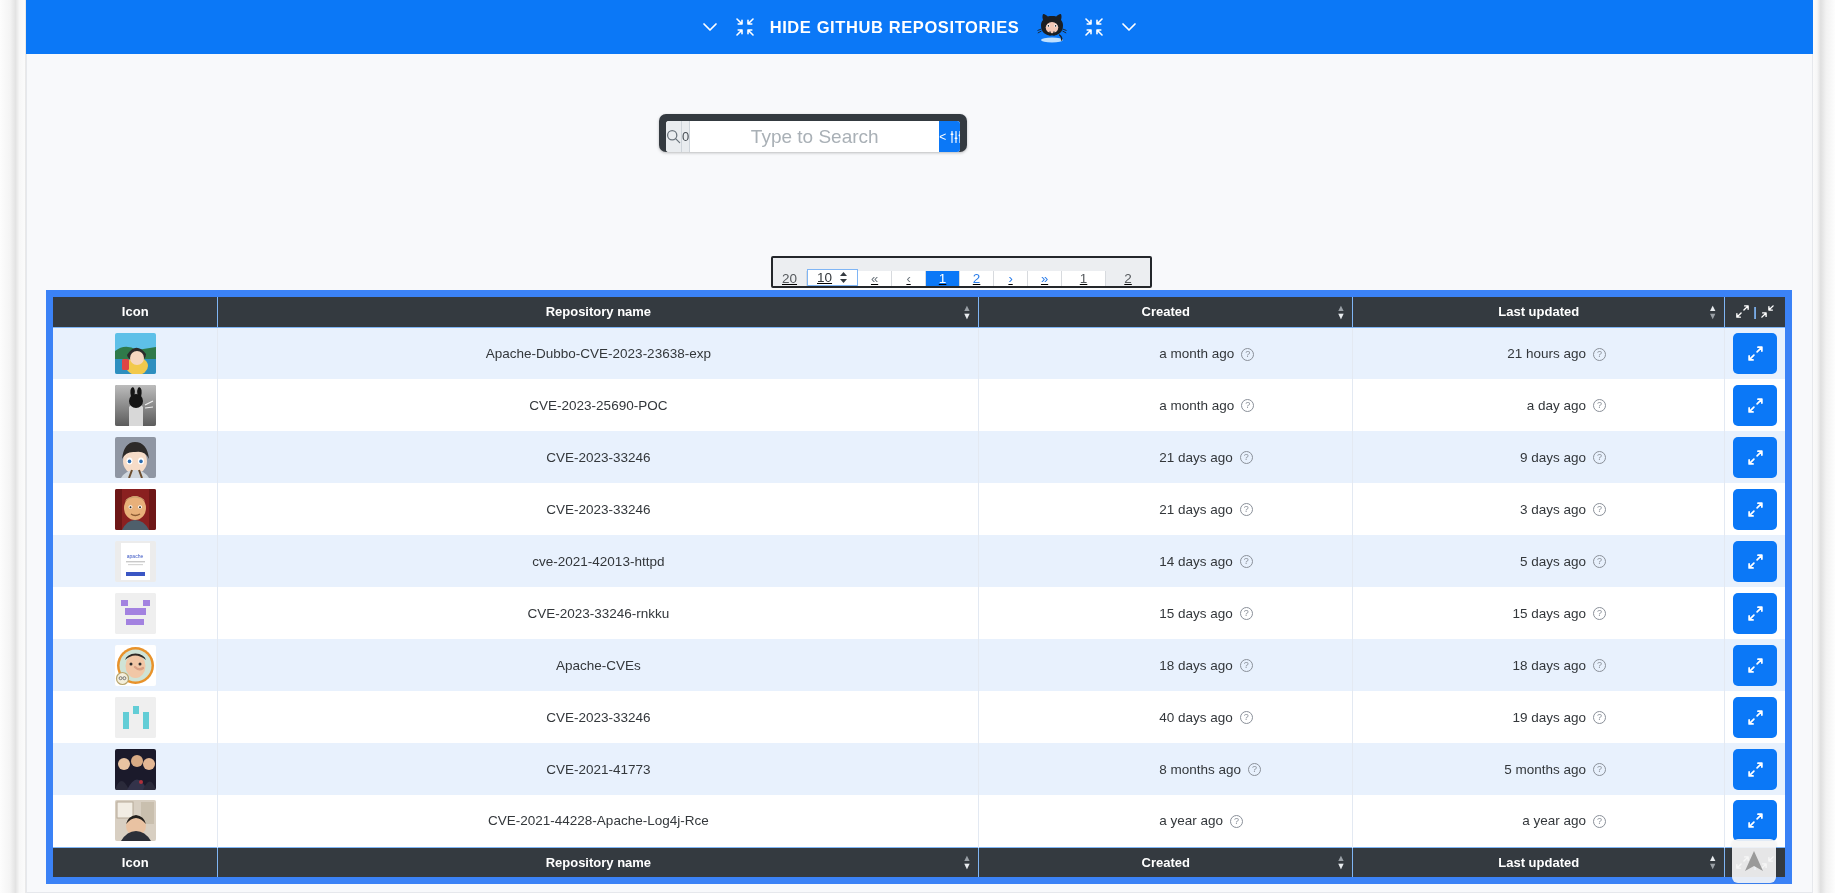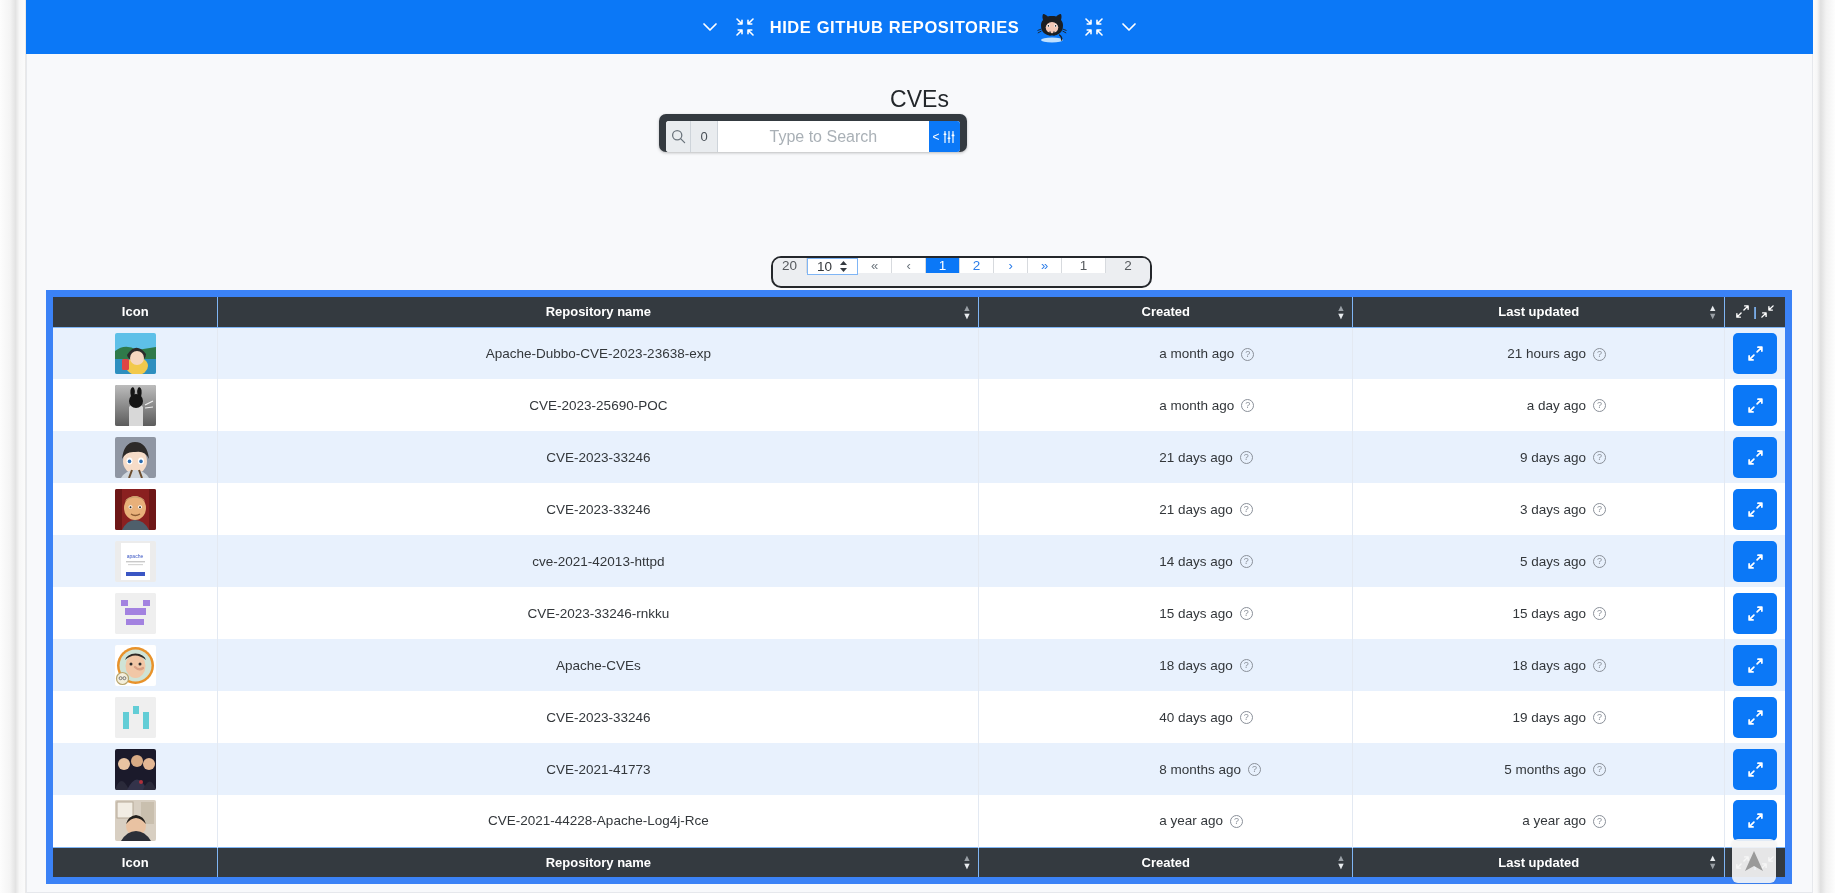--- a/index.html
+++ b/index.html
@@ -278,7 +278,6 @@
 
     <div class="content">
 
-      <div class="cves-title">CVEs</div>
 
       <div class="searchbar-wrap">
         <div class="search-row">

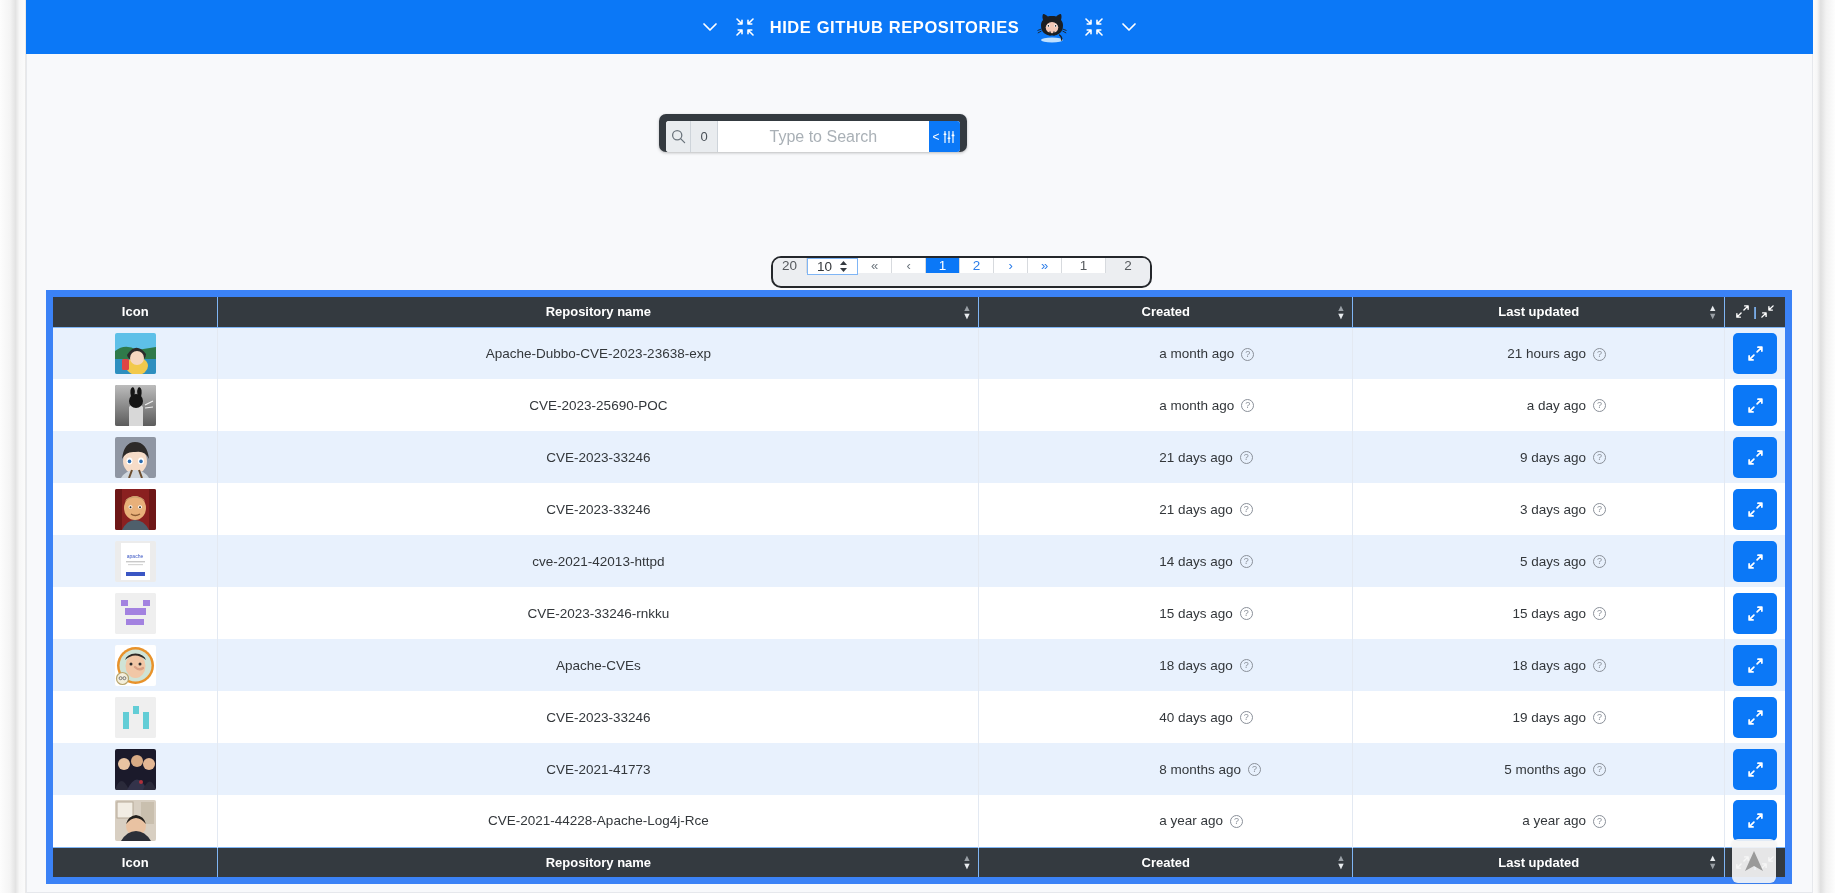--- a/index.html
+++ b/index.html
@@ -88,7 +88,7 @@
   .sb-count { width: 38px; }
   .sb-input {
     flex: 1; border: none; outline: none;
-    font-size: 16px; text-align: center; color: #495057;
+    font-size: 19px; text-align: center; color: #495057;
     font-family: "Liberation Sans", sans-serif;
     background: #fff;
   }

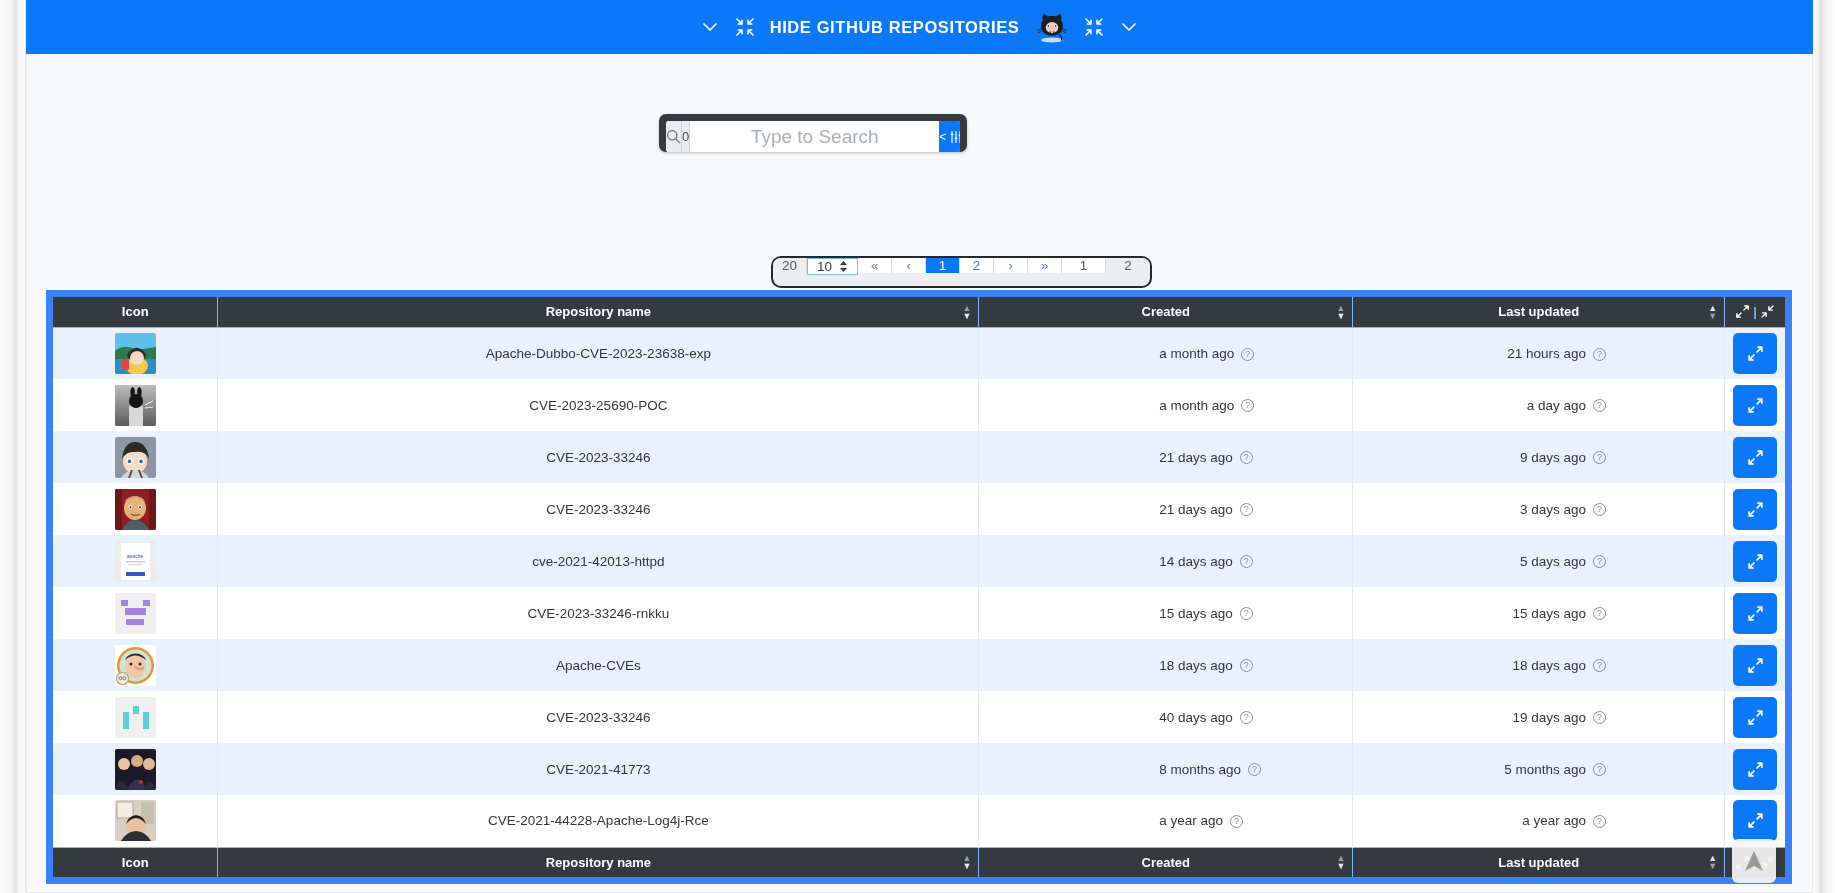--- a/index.html
+++ b/index.html
@@ -114,10 +114,11 @@
     position: absolute; left: 744px;
     background: #eceef1;
     border: 2px solid #24272b;
-    border-radius: 10px;
-    display: flex; align-items: flex-start;
+    border-radius: 2px;
+    display: flex; align-items: flex-end;
     height: 32px; overflow: hidden;
     font-size: 13.5px;
+    text-decoration: underline;
   }
   .pager.top { top: 202px; }
   .pg-cell {

